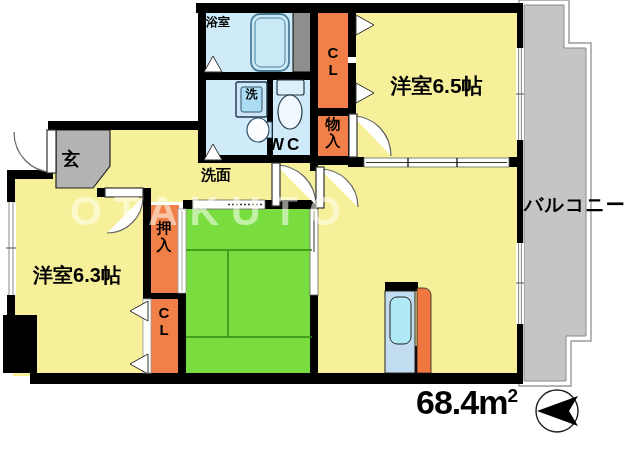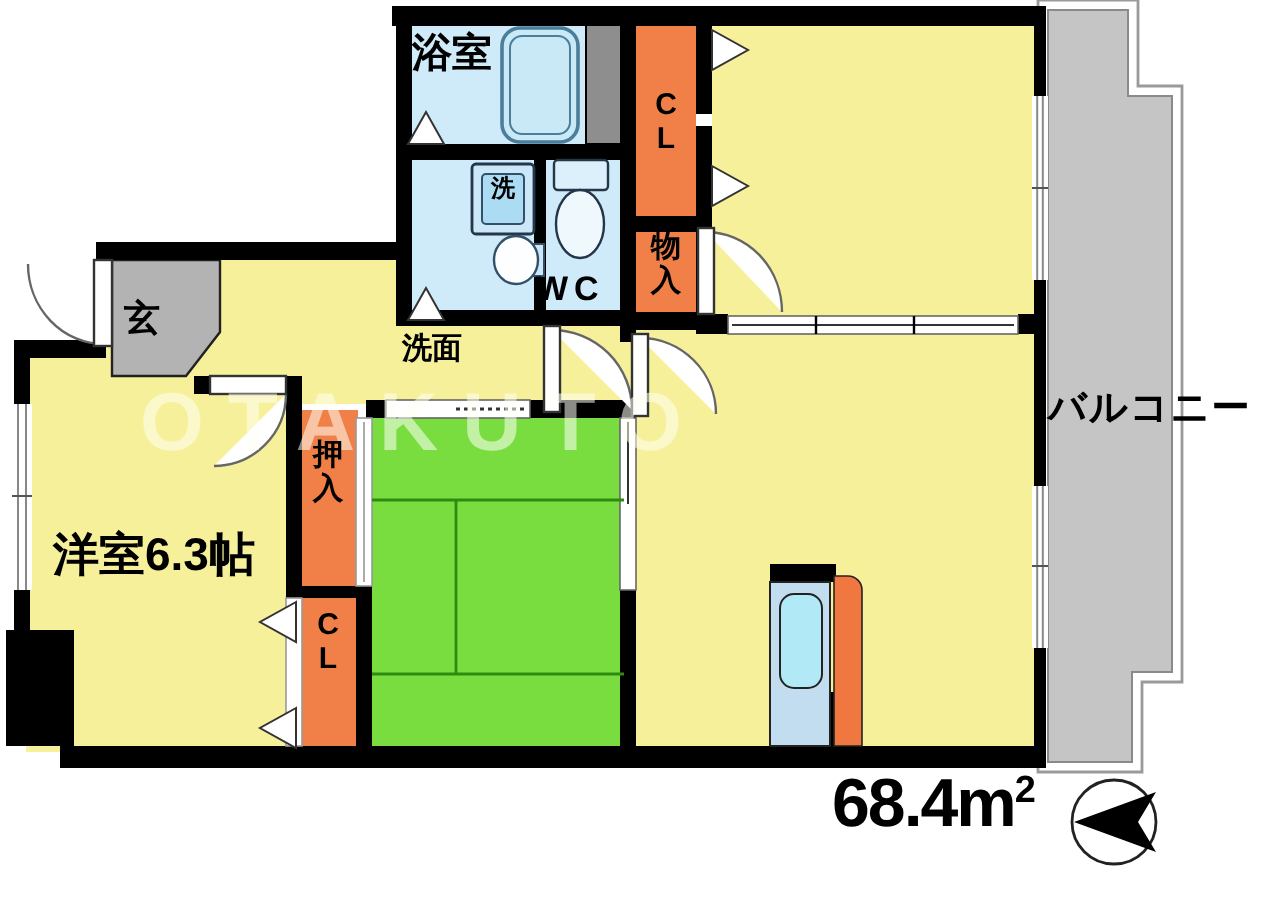--- a/index.html
+++ b/index.html
@@ -196,7 +196,7 @@
 
   <div class="lbl" id="watermark">OTAKUTO</div>
 
-  <div class="lbl" style="left:206px;top:16px;font-size:20px;">浴室</div>
+  <div class="lbl" style="left:206px;top:16px;font-size:12px;">浴室</div>
   <div class="lbl center" style="left:318px;top:44px;width:30px;font-size:15px;">C
 L</div>
   <div class="lbl center" style="left:314px;top:115px;width:38px;font-size:15px;">物

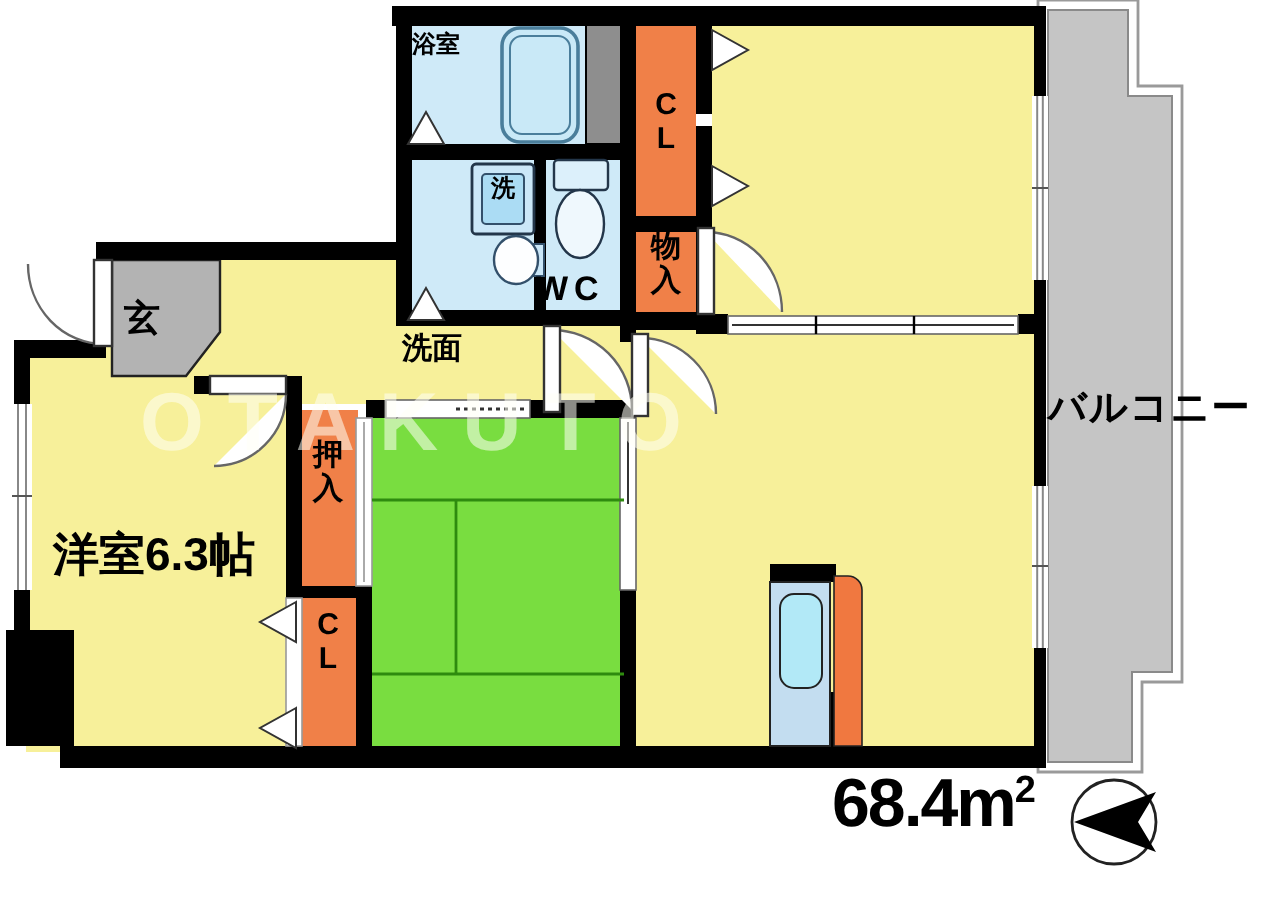--- a/index.html
+++ b/index.html
@@ -199,6 +199,7 @@
   <div class="lbl" style="left:206px;top:16px;font-size:12px;">浴室</div>
   <div class="lbl center" style="left:318px;top:44px;width:30px;font-size:15px;">C
 L</div>
+  <div class="lbl center" style="left:356px;top:74px;width:161px;font-size:21px;">洋室6.5帖</div>
   <div class="lbl center" style="left:314px;top:115px;width:38px;font-size:15px;">物
 入</div>
   <div class="lbl center" style="left:236px;top:88px;width:31px;font-size:12px;">洗</div>

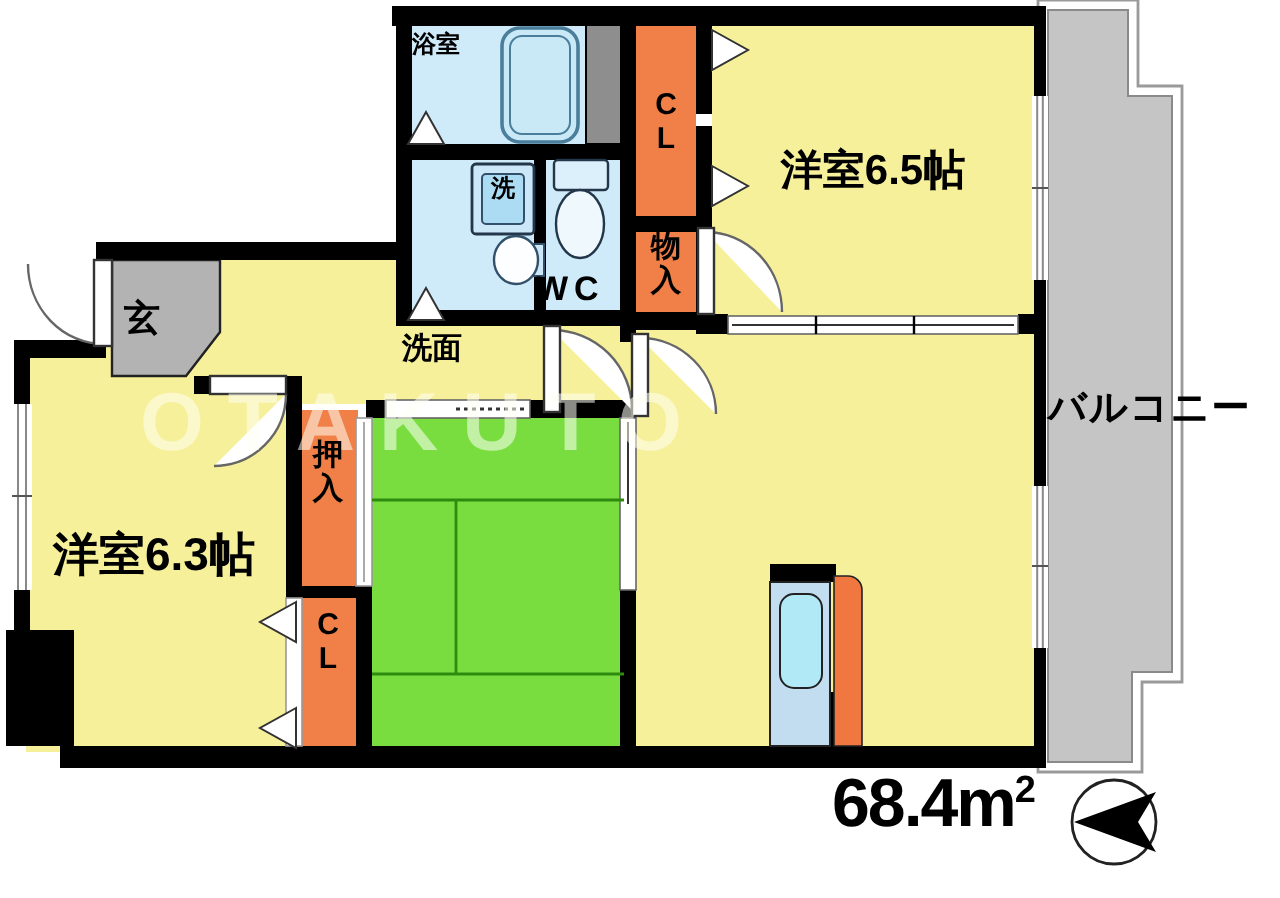--- a/index.html
+++ b/index.html
@@ -209,7 +209,7 @@
   <div class="lbl" style="left:62px;top:149px;font-size:18px;">玄</div>
   <div class="lbl center" style="left:146px;top:219px;width:36px;font-size:15px;">押
 入</div>
-  <div class="lbl center" style="left:8px;top:264px;width:138px;font-size:23px;">洋室6.3帖</div>
+  <div class="lbl center" style="left:8px;top:264px;width:138px;font-size:20px;">洋室6.3帖</div>
   <div class="lbl center" style="left:146px;top:304px;width:36px;font-size:15px;">C
 L</div>
 

